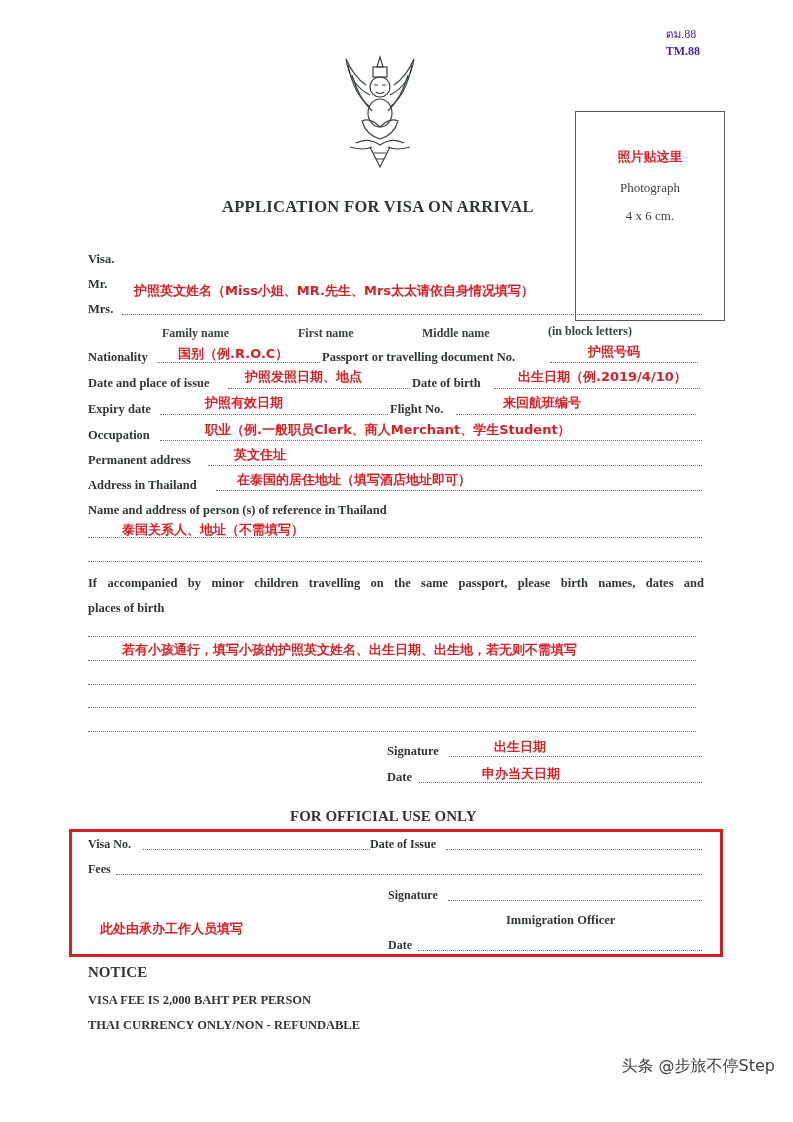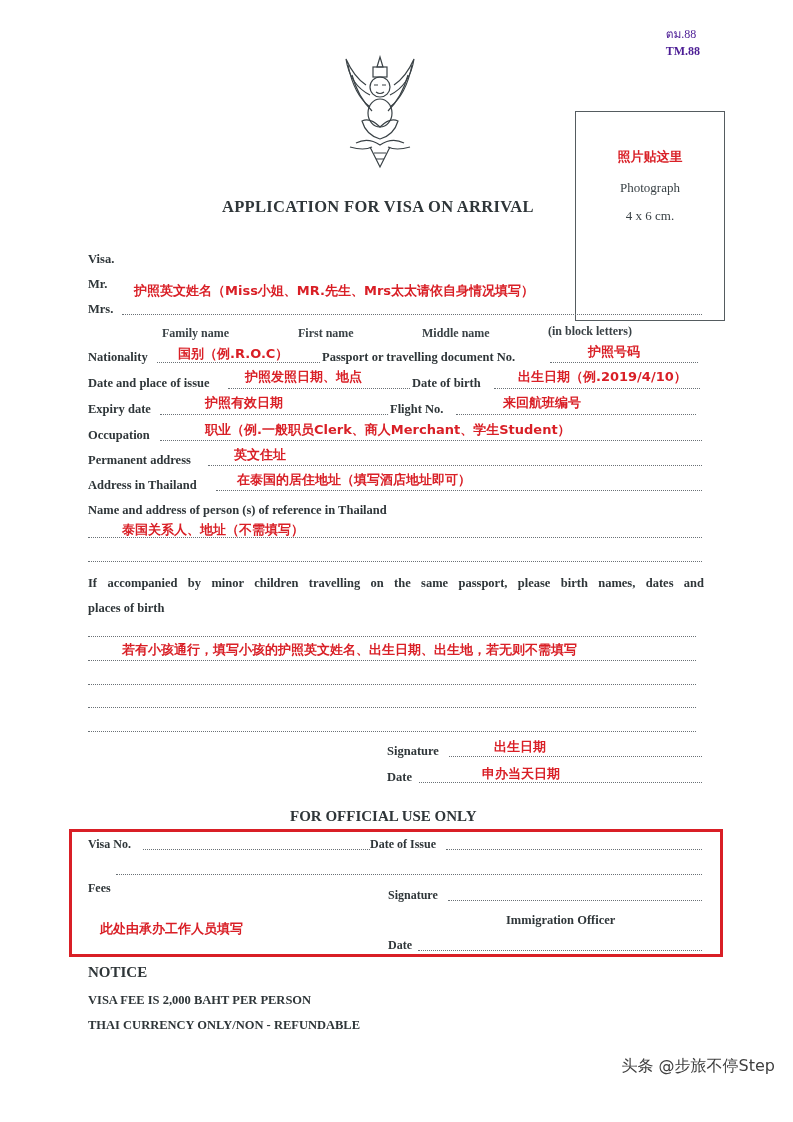--- a/index.html
+++ b/index.html
@@ -132,7 +132,7 @@
 <div class="abs lbl" style="left:370px; top:837px; font-size:12px;text-align:right;">Date of Issue</div>
 <div class="abs dots" style="left:446px; top:849px; width:256px;"></div>
 
-<div class="abs lbl" style="left:88px; top:881px; font-size:12px;">Fees</div>
+<div class="abs lbl" style="left:88px; top:862px; font-size:12px;">Fees</div>
 <div class="abs dots" style="left:116px; top:874px; width:586px;"></div>
 
 <div class="abs lbl" style="left:388px; top:888px; font-size:12px;">Signature</div>

